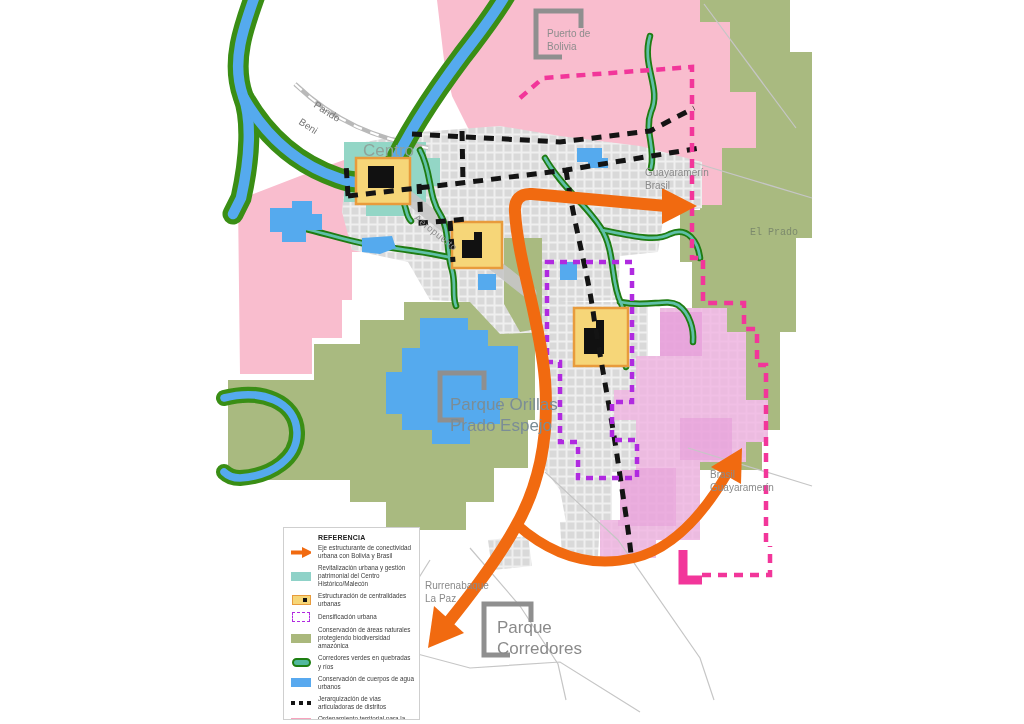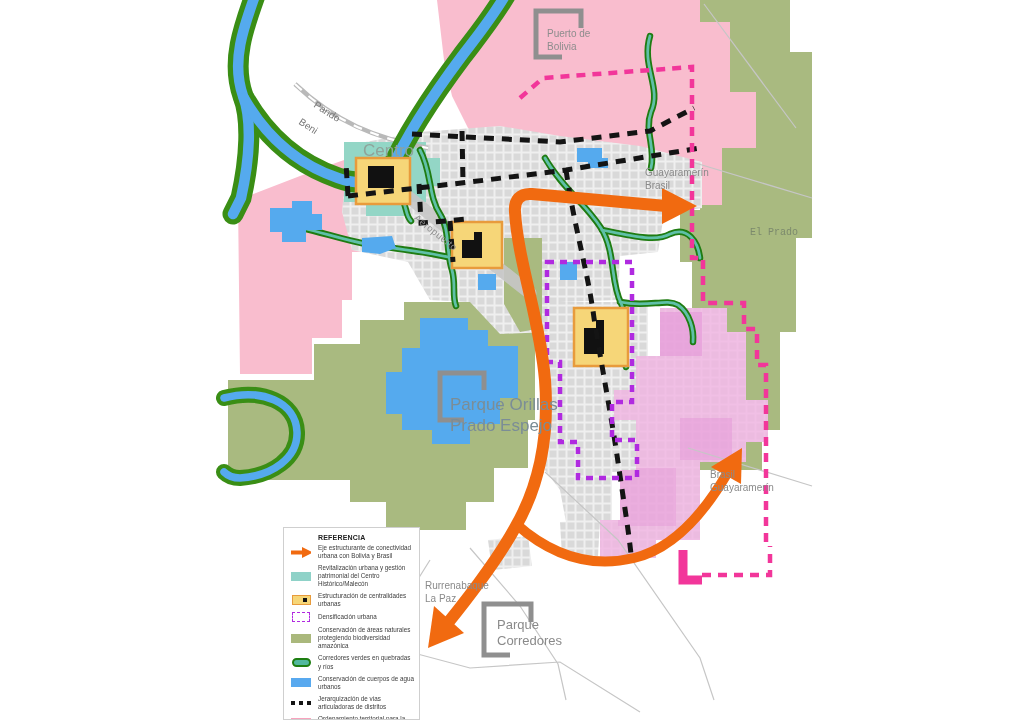--- a/index.html
+++ b/index.html
@@ -207,7 +207,7 @@
   <span>Rurrenabaque</span>
   <span>La Paz</span>
 </div>
-<div class="maplabel" style="left:497px;top:617px;font-size:13px;color:#8a8a8a;">
+<div class="maplabel" style="left:497px;top:617px;font-size:17px;color:#8a8a8a;">
   <span>Parque</span>
   <span>Corredores</span>
 </div>

